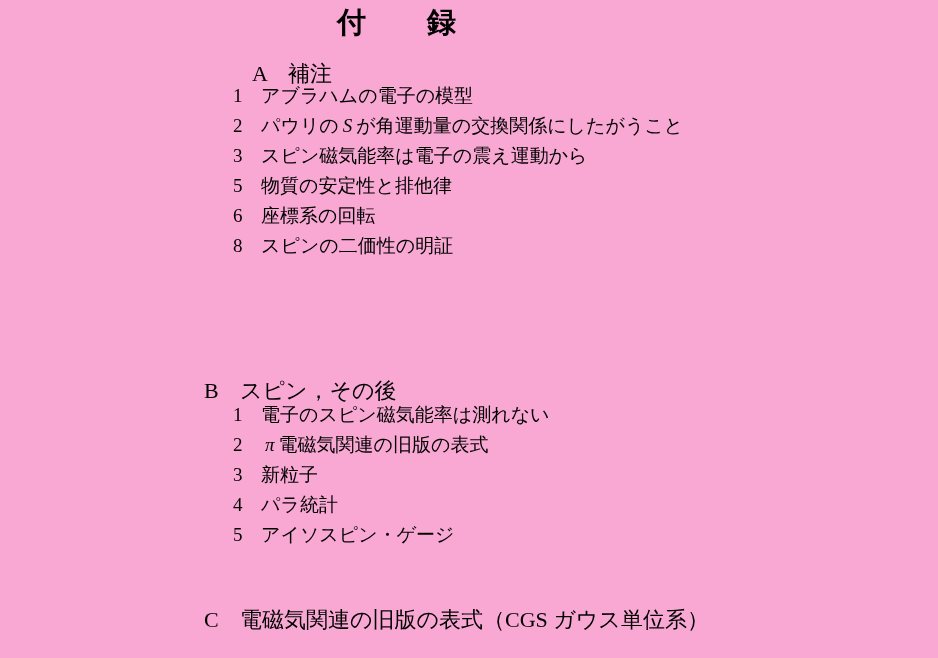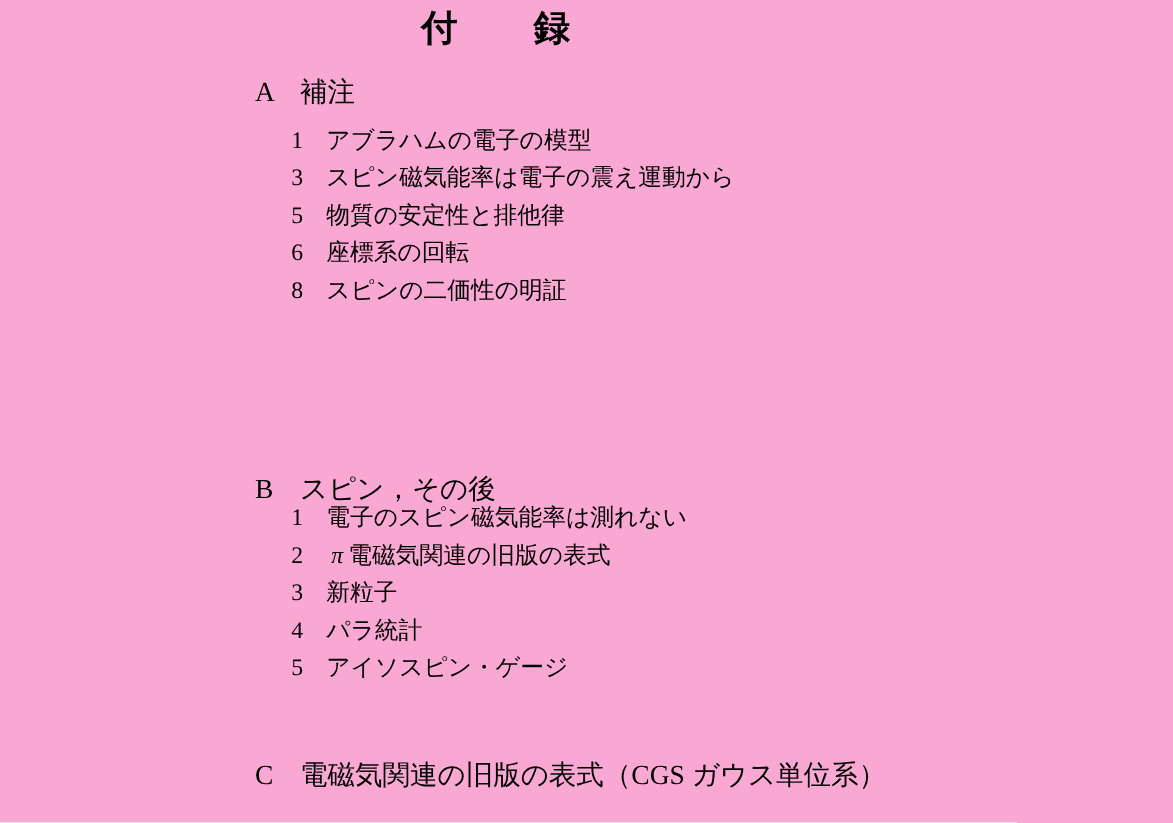--- a/index.html
+++ b/index.html
@@ -31,7 +31,7 @@
     font-size: 22px;
     white-space: nowrap;
   }
-  #sec-a { top: 59px; }
+  #sec-a { top: 59px; margin-left: 48px; }
   #sec-b { top: 376px; }
   #sec-c { top: 605px; }
   .section-label {

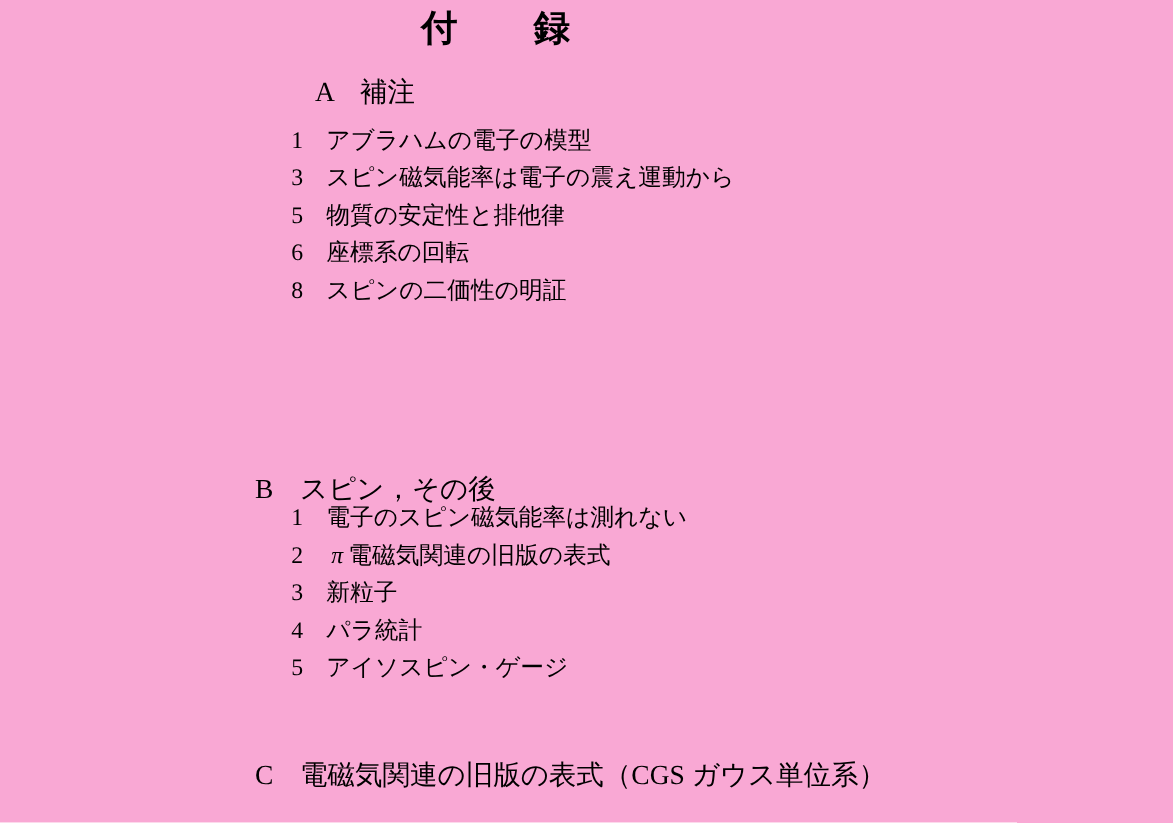--- a/index.html
+++ b/index.html
@@ -42,7 +42,7 @@
     position: absolute;
     left: 233px;
   }
-  #list-a { top: 98px; }
+  #list-a { top: 81px; }
   #list-b { top: 400px; }
   .toc-item {
     font-size: 19px;

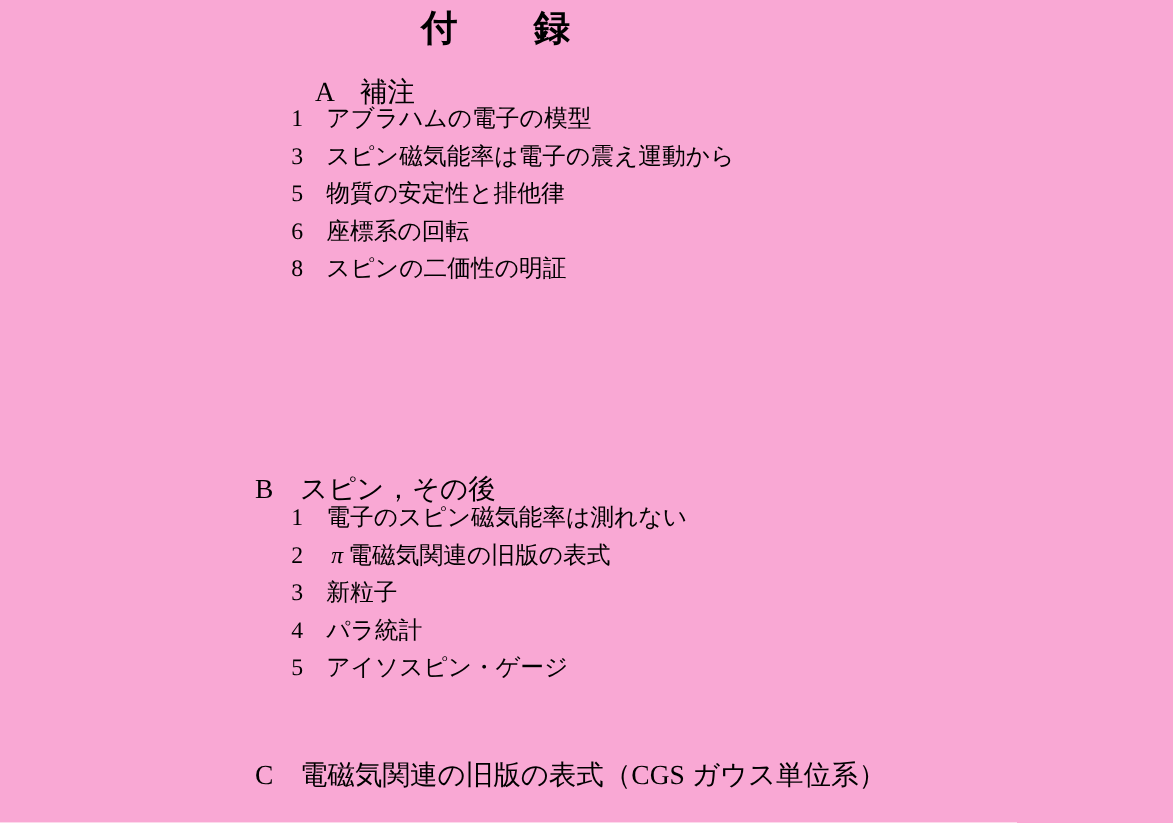--- a/index.html
+++ b/index.html
@@ -74,6 +74,9 @@
       <span class="num">1</span><span>アブラハムの電子の模型</span>
     </div>
     <div class="toc-item">
+      <span class="num">2</span><span><span>パウリの</span><span class="math-var">S</span><span>が角運動量の交換関係にしたがうこと</span></span>
+    </div>
+    <div class="toc-item">
       <span class="num">3</span><span>スピン磁気能率は電子の震え運動から</span>
     </div>
     <div class="toc-item">

